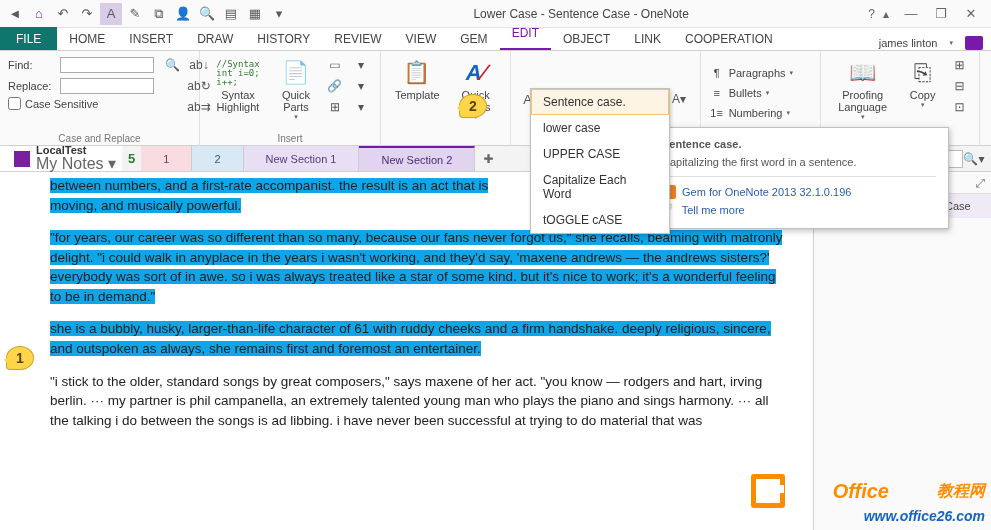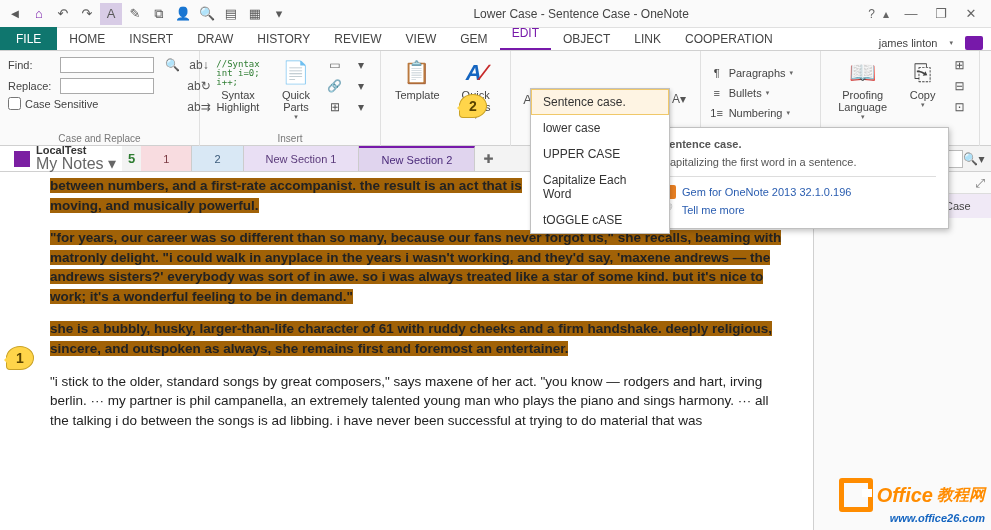--- a/index.html
+++ b/index.html
@@ -73,7 +73,7 @@
 .content-wrap { display: flex; height: calc(530px - 28px - 23px - 95px - 26px); }
 .page-body { flex: 1; padding: 4px 24px 4px 50px; overflow: hidden; font-size: 13.5px; line-height: 1.45; color: #222; position: relative; }
 .page-body p { margin-bottom: 13px; }
-.hl { background: #a16207; font-weight: bold; }
+.hl { background: #0ea5e9; }
 
 .page-list { width: 178px; border-left: 1px solid #d0d0d0; background: #fafafa; }
 .page-list-hdr { height: 22px; border-bottom: 1px solid #ddd; display: flex; justify-content: flex-end; align-items: center; padding: 0 6px; color: #777; }

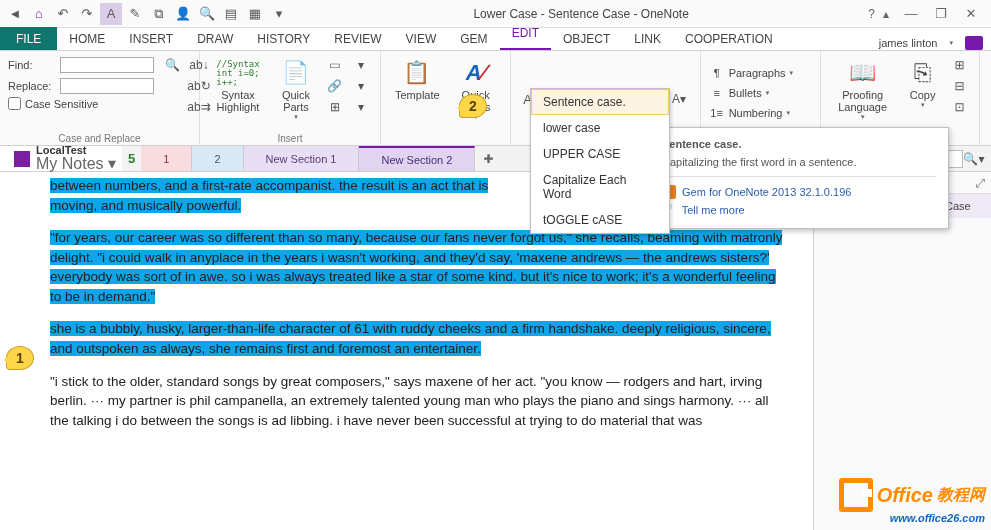--- a/index.html
+++ b/index.html
@@ -82,7 +82,7 @@
 .watermark { position: absolute; right: 6px; bottom: 6px; display: flex; align-items: center; gap: 4px; z-index: 50; pointer-events: none; }
 .wm-o { width: 34px; height: 34px; border: 5px solid #ff8c00; border-radius: 3px; position: relative; }
 .wm-o::after { content: ''; position: absolute; right: -4px; top: 6px; width: 10px; height: 8px; background: #fff; }
-.wm-txt { font-size: 20px; font-style: italic; color: #ff8c00; font-weight: bold; }
+.wm-txt { font-size: 20px; font-style: italic; color: #ff8c00; font-weight: bold; margin-left: 44px; }
 .wm-sub { font-size: 11px; color: #1565c0; font-style: italic; font-weight: bold; }
 </style>
 </head>

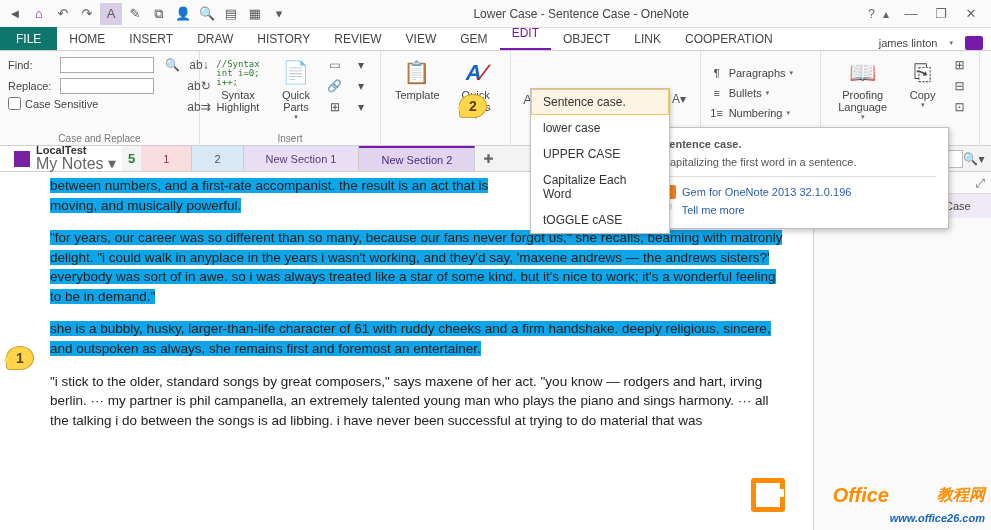--- a/index.html
+++ b/index.html
@@ -83,7 +83,7 @@
 .wm-o { width: 34px; height: 34px; border: 5px solid #ff8c00; border-radius: 3px; position: relative; }
 .wm-o::after { content: ''; position: absolute; right: -4px; top: 6px; width: 10px; height: 8px; background: #fff; }
 .wm-txt { font-size: 20px; font-style: italic; color: #ff8c00; font-weight: bold; margin-left: 44px; }
-.wm-sub { font-size: 11px; color: #1565c0; font-style: italic; font-weight: bold; }
+.wm-sub { font-size: 14px; color: #1565c0; font-style: italic; font-weight: bold; }
 </style>
 </head>
 <body>

